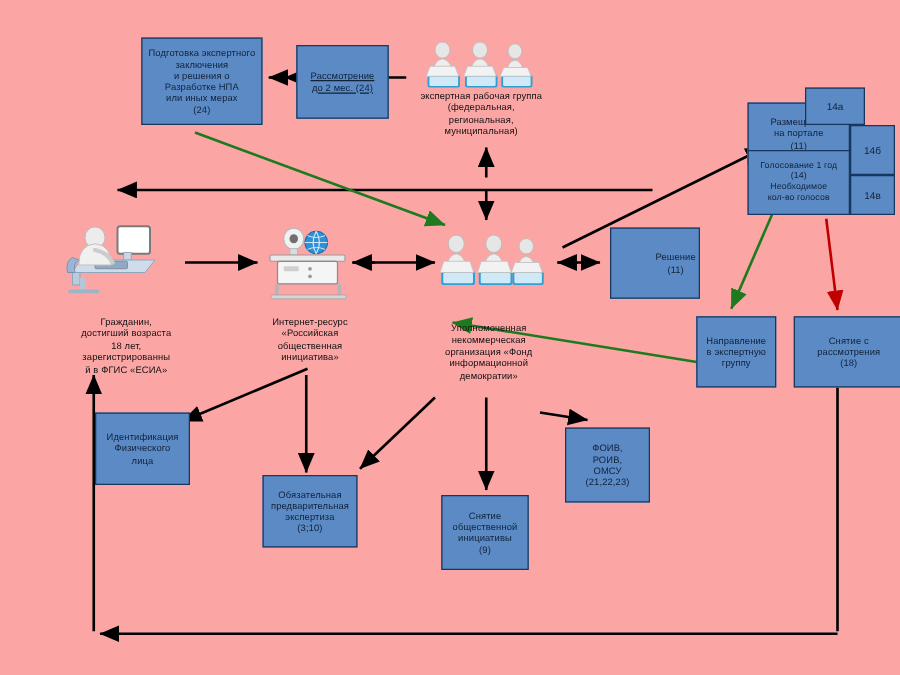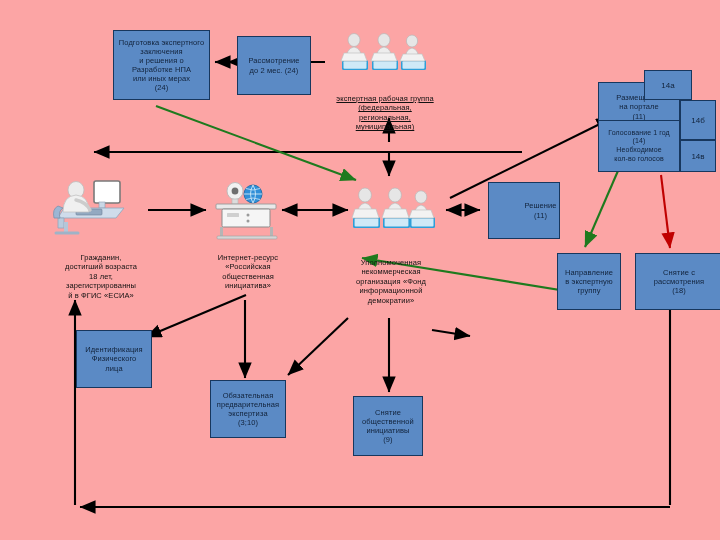--- a/index.html
+++ b/index.html
@@ -146,7 +146,7 @@
 или иных мерах
 (24)</div>
 
-  <div class="node" style="left:237px; top:36px; width:74px; height:59px;">Рассмотрение
+  <div class="node" style="left:237px; top:36px; width:74px; height:59px;text-decoration:underline;">Рассмотрение
 до 2 мес. (24)</div>
 
   <div class="node" style="left:598px; top:70px; width:82px; height:50px;margin-top:12px;">Размещение

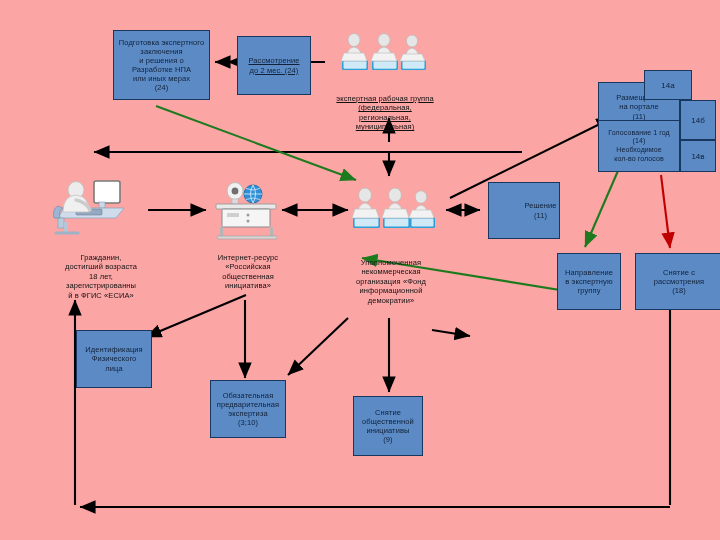--- a/index.html
+++ b/index.html
@@ -214,7 +214,7 @@
     </svg>
   </div>
 
-  <div class="caption" style="left:320px; top:94px; width:130px;text-decoration:underline;">экспертная рабочая группа
+  <div class="caption" style="left:320px; top:72px; width:130px;">экспертная рабочая группа
 (федеральная,
 региональная,
 муниципальная)</div>

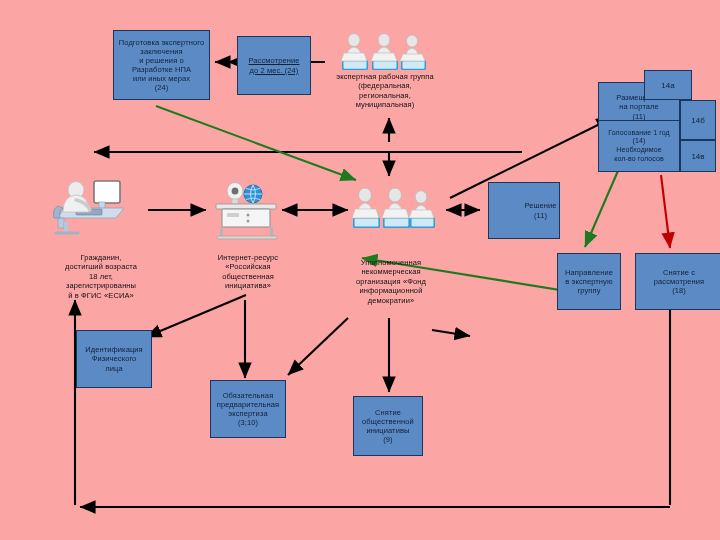--- a/index.html
+++ b/index.html
@@ -183,6 +183,10 @@
 экспертиза
 (3;10)</div>
 
+  <div class="node" style="left:452px; top:342px; width:68px; height:60px;">ФОИВ,
+РОИВ,
+ОМСУ
+(21,22,23)</div>
 
   <div class="node" style="left:353px; top:396px; width:70px; height:60px;">Снятие
 общественной

